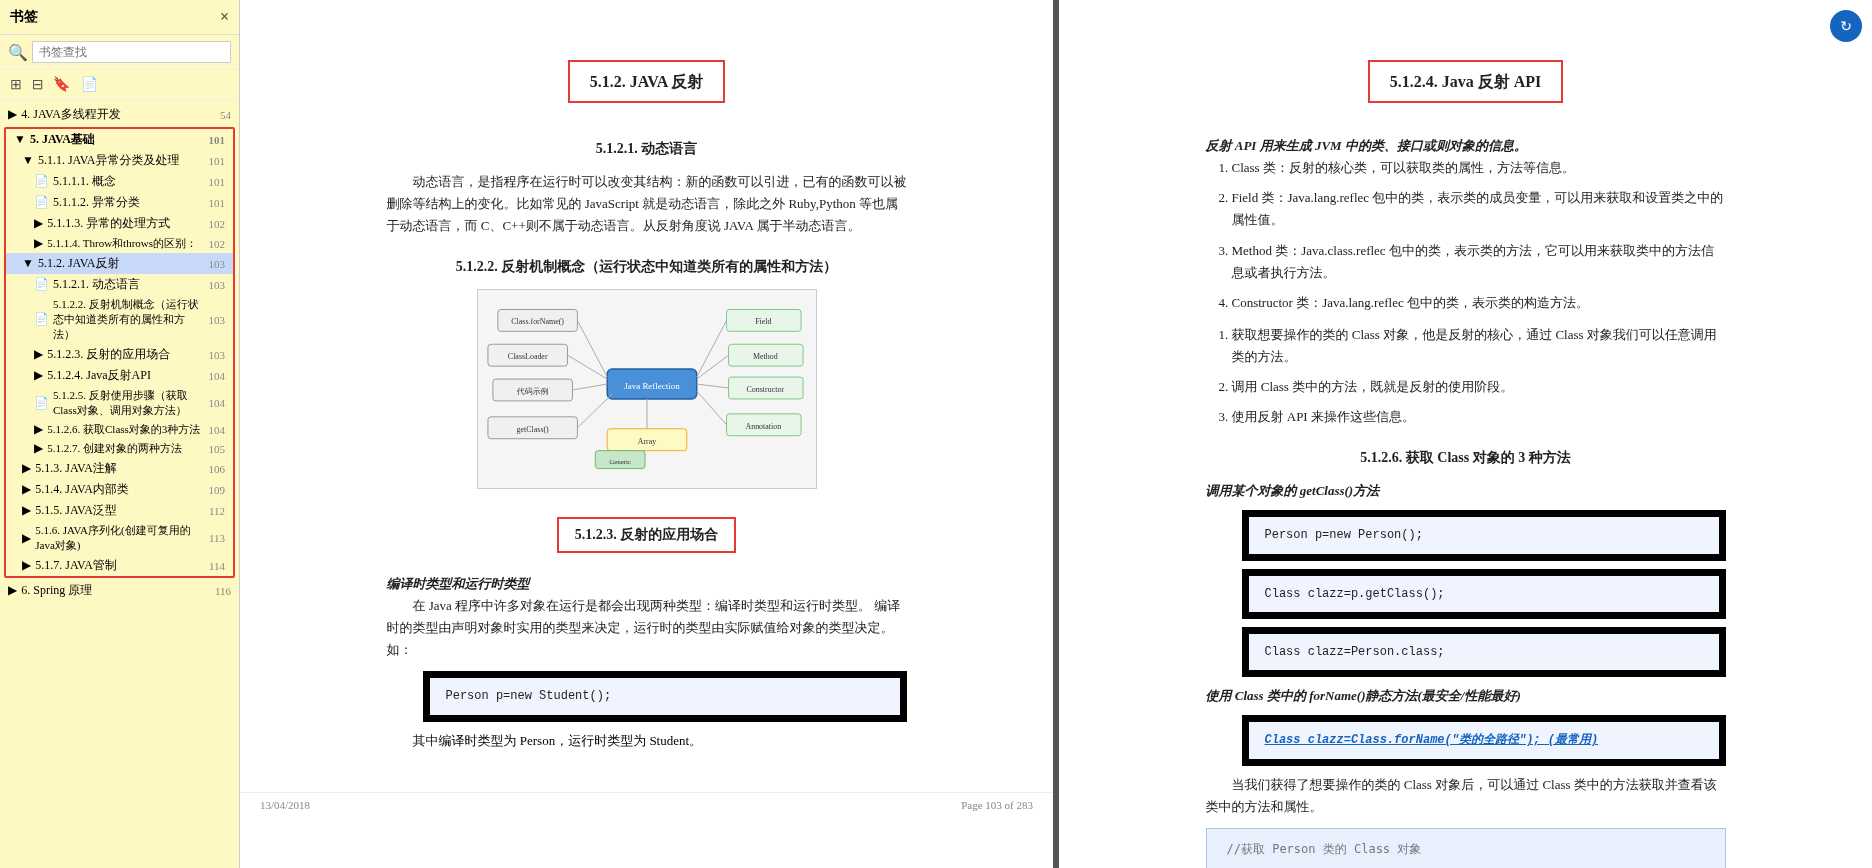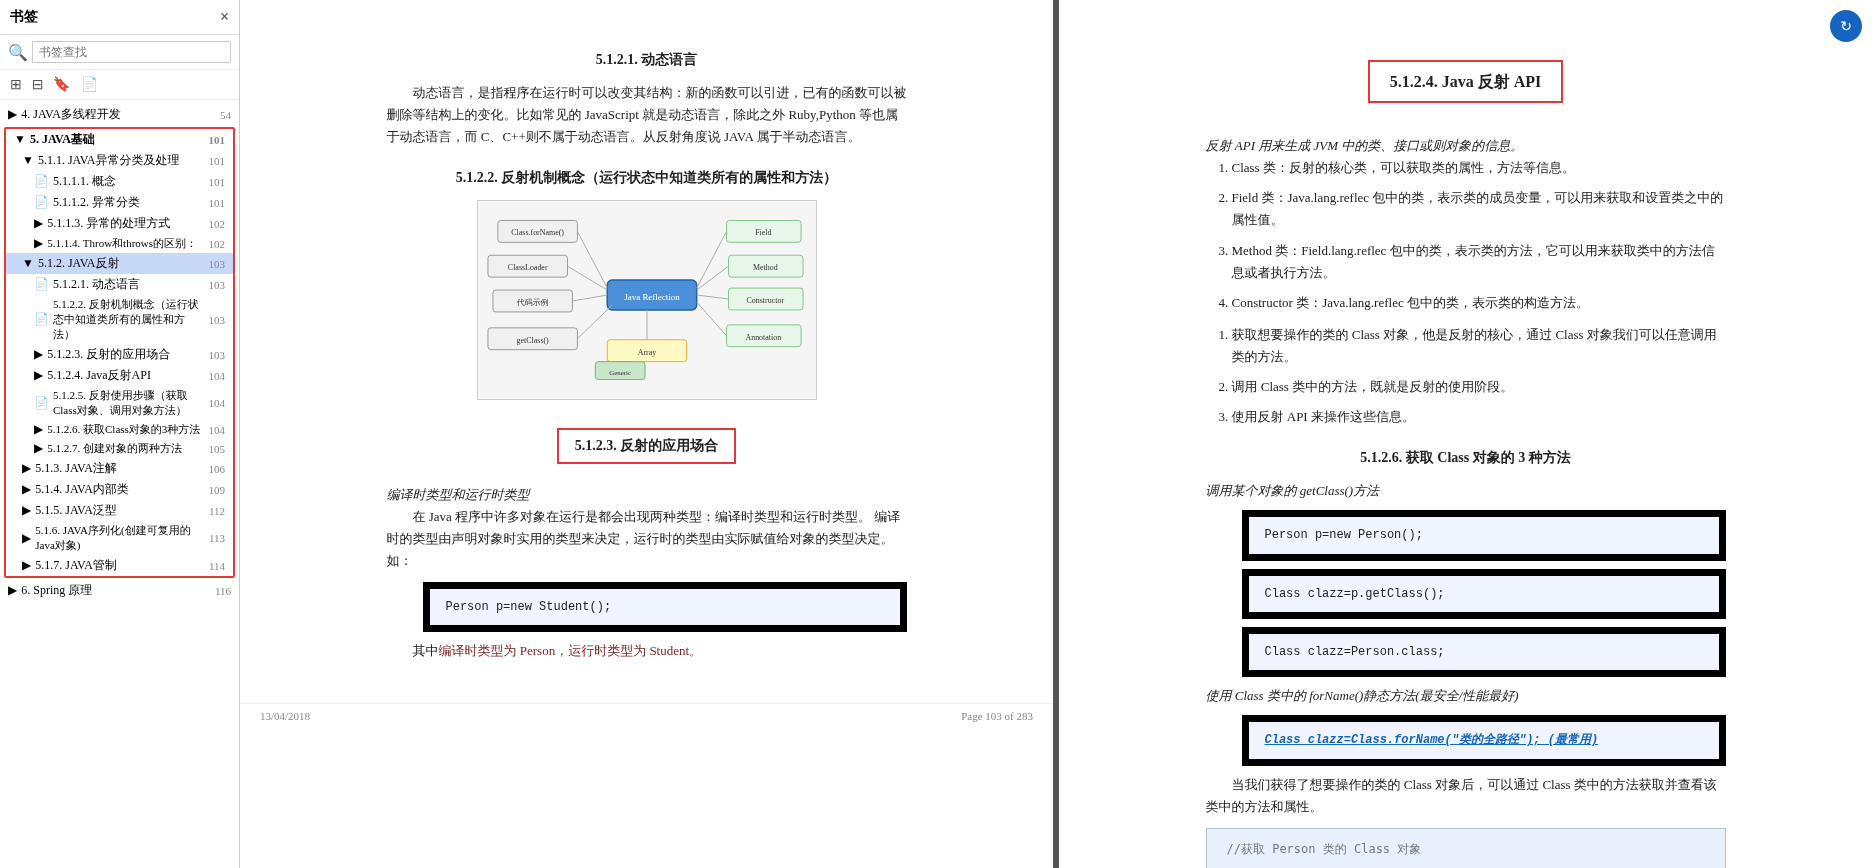--- a/index.html
+++ b/index.html
@@ -9,7 +9,7 @@
     #sidebar {
       width: 240px;
       min-width: 240px;
-      background: #ffffff;
+      background: #fef9c3;
       border-right: 1px solid #ccc;
       display: flex;
       flex-direction: column;

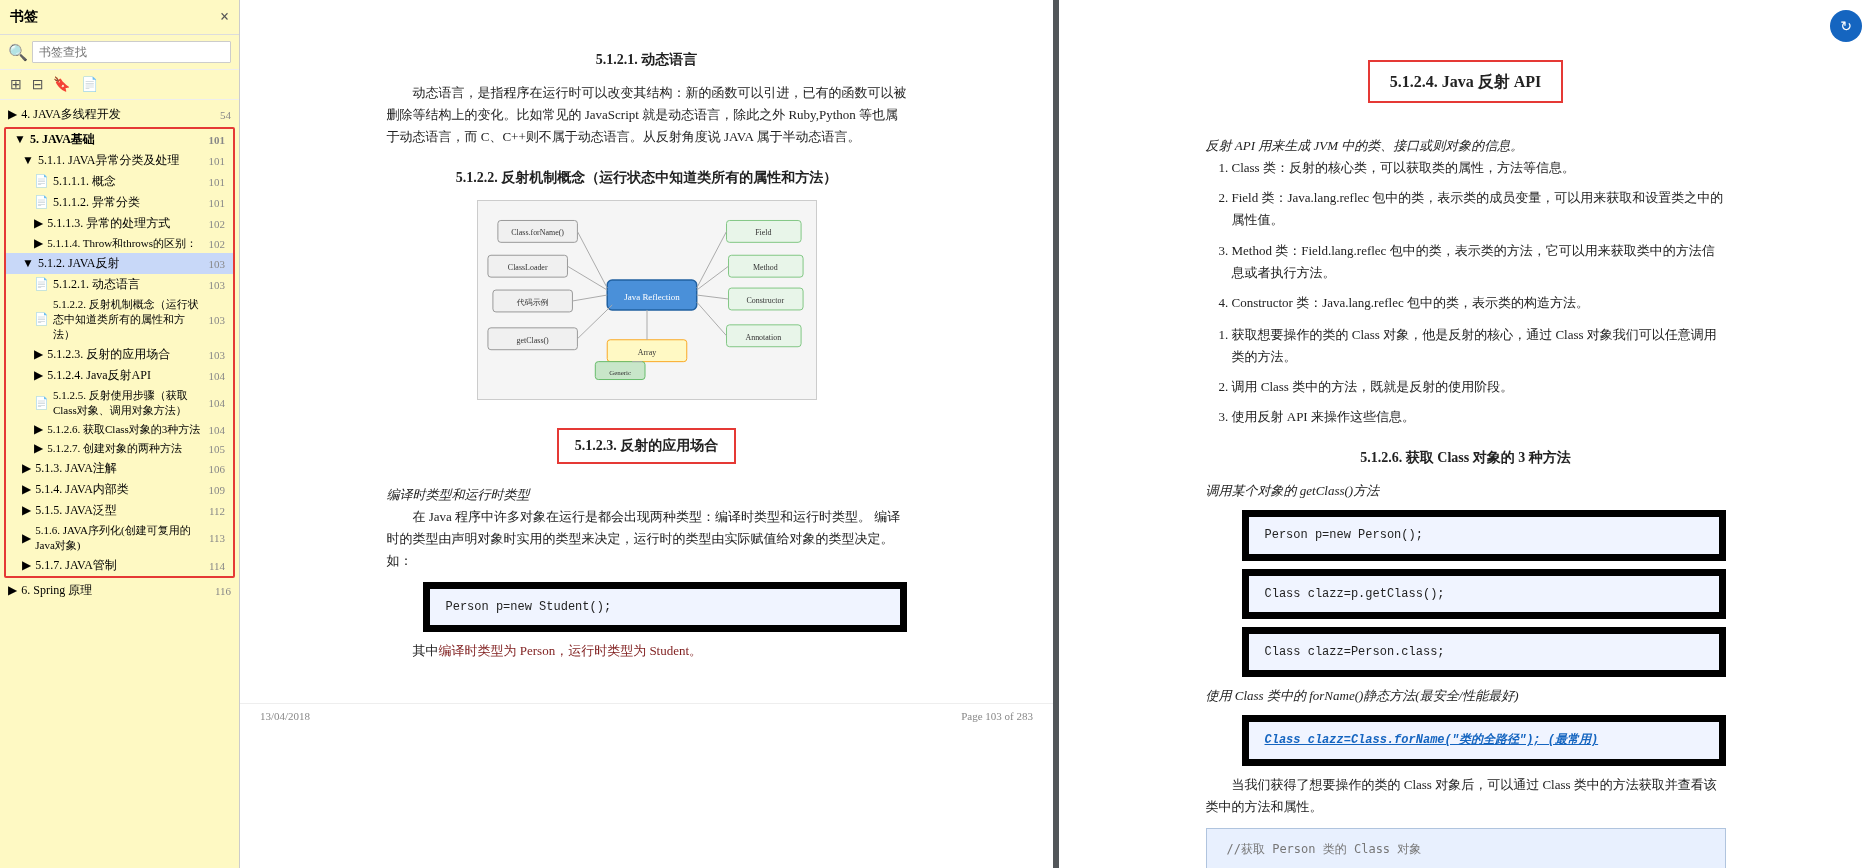--- a/index.html
+++ b/index.html
@@ -348,6 +348,9 @@
   <div class="pdf-page">
     <div class="page-content">
 
+      <div class="chapter-title-wrapper">
+        <span class="chapter-title">5.1.2.  JAVA 反射</span>
+      </div>
 
       <div class="section-title">5.1.2.1.    动态语言</div>
 

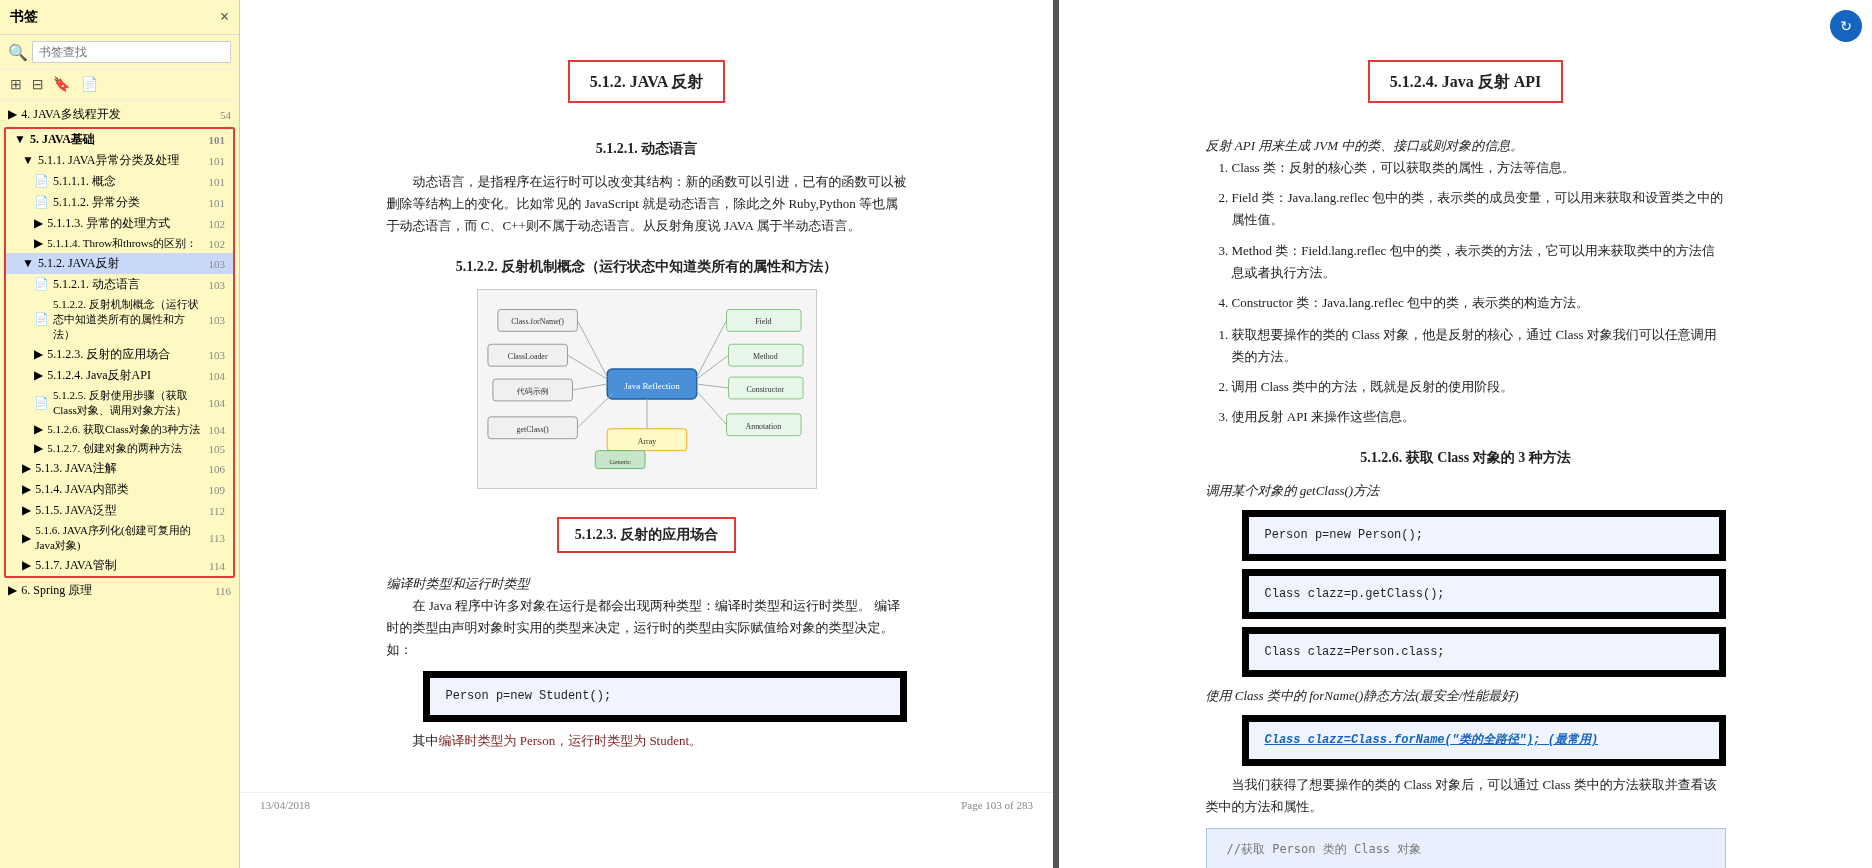--- a/index.html
+++ b/index.html
@@ -148,7 +148,7 @@
       margin: 10px 0;
     }
     .para { margin-bottom: 10px; text-indent: 2em; }
-    .bold-italic { font-weight: normal; font-style: italic; }
+    .bold-italic { font-weight: bold; font-style: italic; }
     .highlight-link { color: #7f1d1d; }
 
     ol.numbered-list { margin-left: 2em; margin-bottom: 10px; }

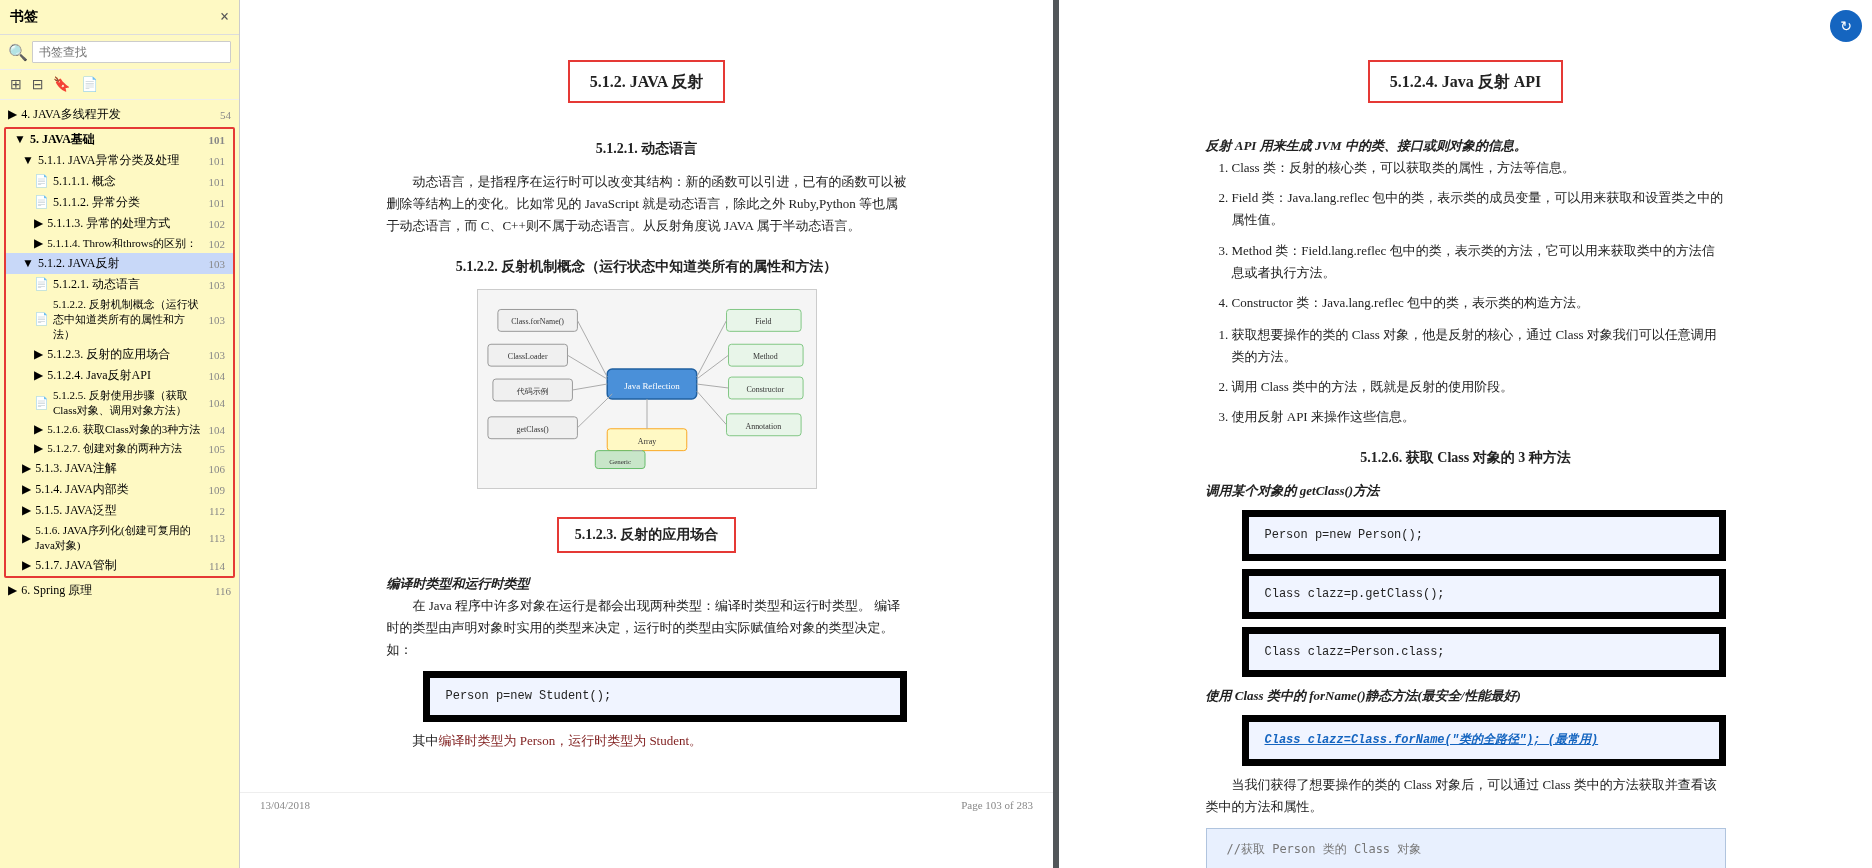--- a/index.html
+++ b/index.html
@@ -439,7 +439,7 @@
       <ol class="numbered-list">
         <li>Class 类：反射的核心类，可以获取类的属性，方法等信息。</li>
         <li>Field 类：Java.lang.reflec 包中的类，表示类的成员变量，可以用来获取和设置类之中的属性值。</li>
-        <li>Method 类：Field.lang.reflec 包中的类，表示类的方法，它可以用来获取类中的方法信息或者执行方法。</li>
+        <li>Method 类：Java.class.reflec 包中的类，表示类的方法，它可以用来获取类中的方法信息或者执行方法。</li>
         <li>Constructor 类：Java.lang.reflec 包中的类，表示类的构造方法。</li>
       </ol>
 

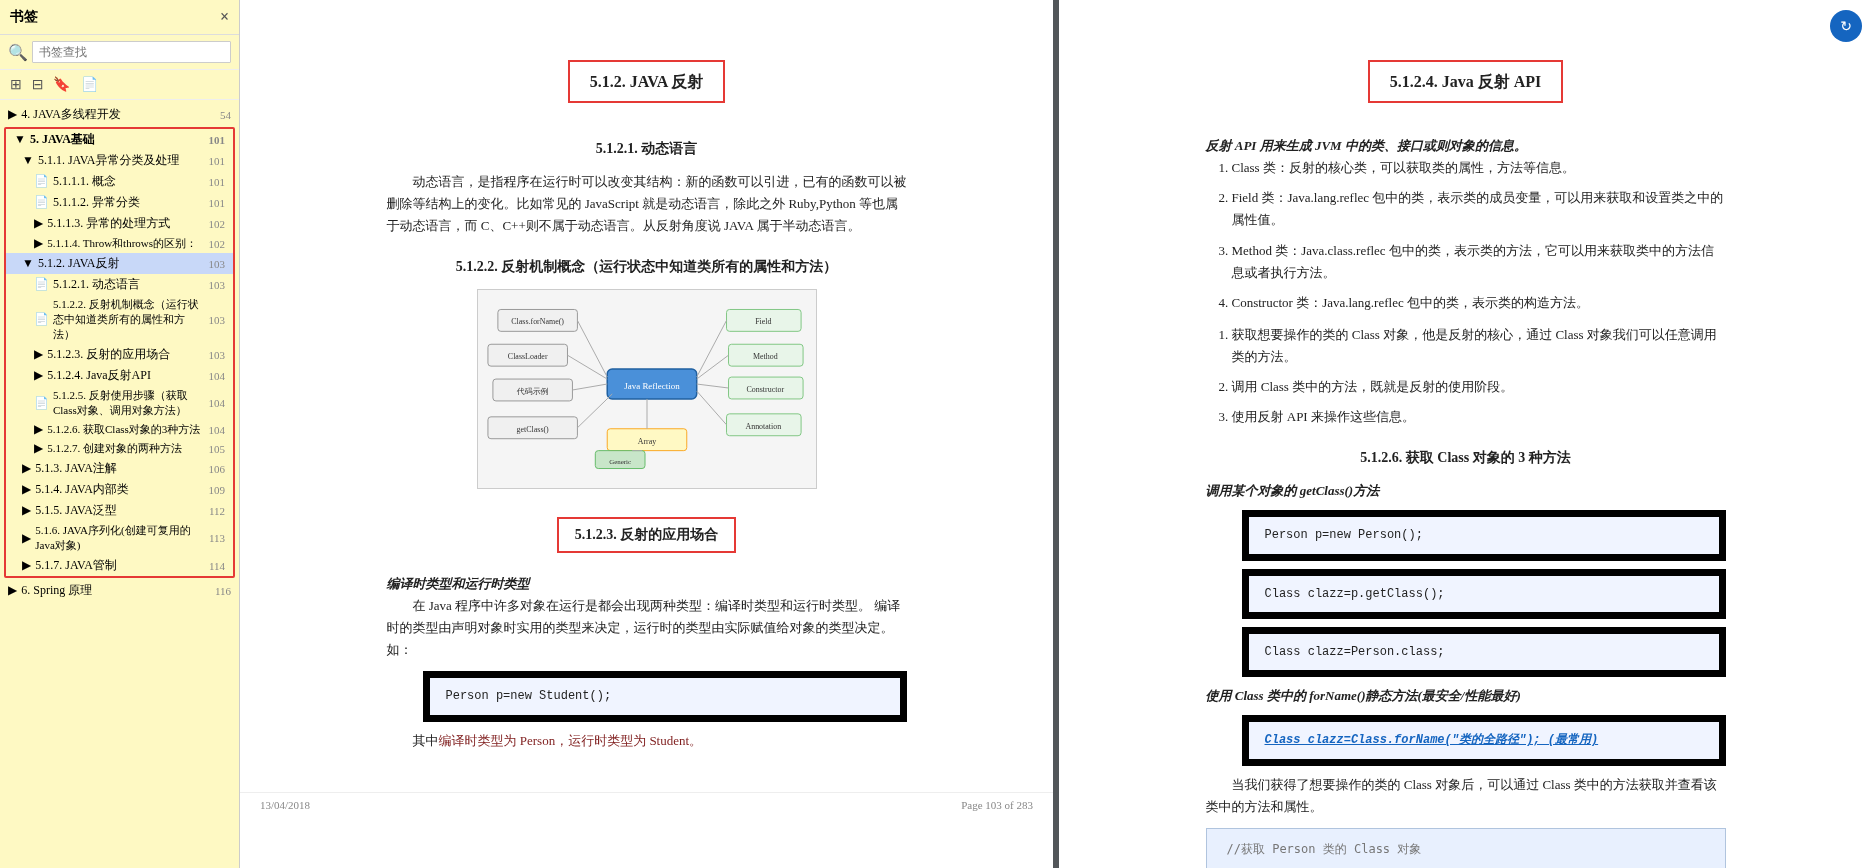--- a/index.html
+++ b/index.html
@@ -149,7 +149,7 @@
     }
     .para { margin-bottom: 10px; text-indent: 2em; }
     .bold-italic { font-weight: bold; font-style: italic; }
-    .highlight-link { color: #7f1d1d; }
+    .highlight-link { color: #000000; }
 
     ol.numbered-list { margin-left: 2em; margin-bottom: 10px; }
     ol.numbered-list li { margin-bottom: 8px; }

